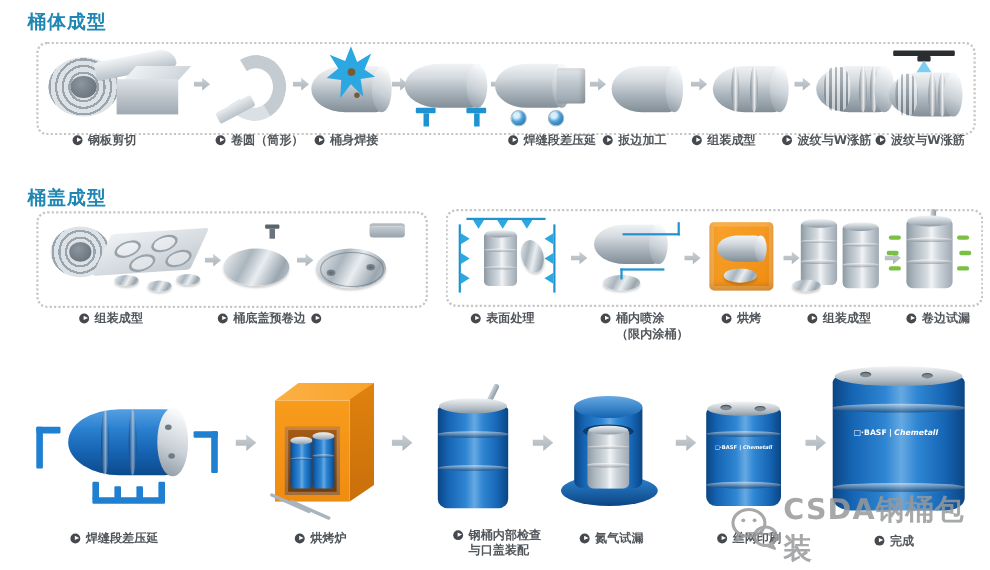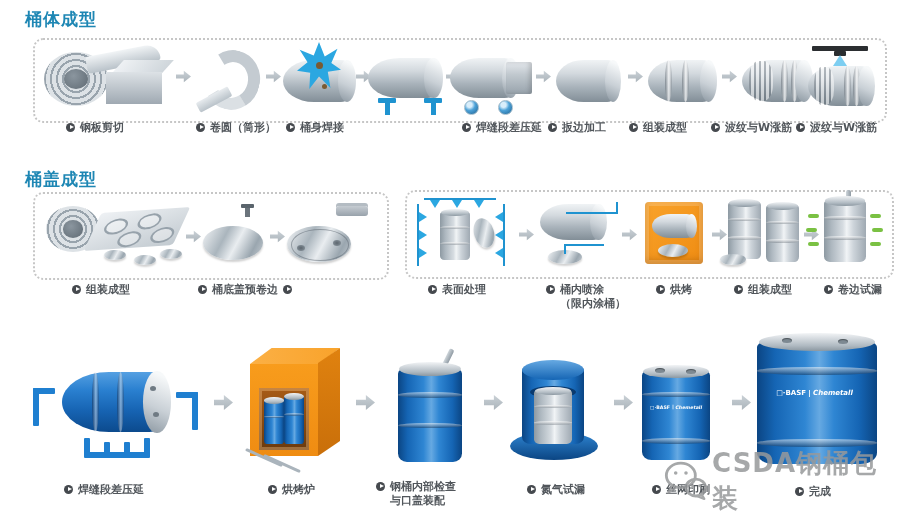--- a/index.html
+++ b/index.html
@@ -409,7 +409,7 @@
       <span class="b"></span>
       <span class="t"><span>烘烤炉</span></span>
     </div>
-  <div class="lbl" style="left:376px;top:480px;justify-content:center;">
+  <div class="lbl" style="left:412px;top:480px;justify-content:center;">
       <span class="b"></span>
       <span class="t"><span>钢桶内部检查</span><span class="t2">与口盖装配</span></span>
     </div>

